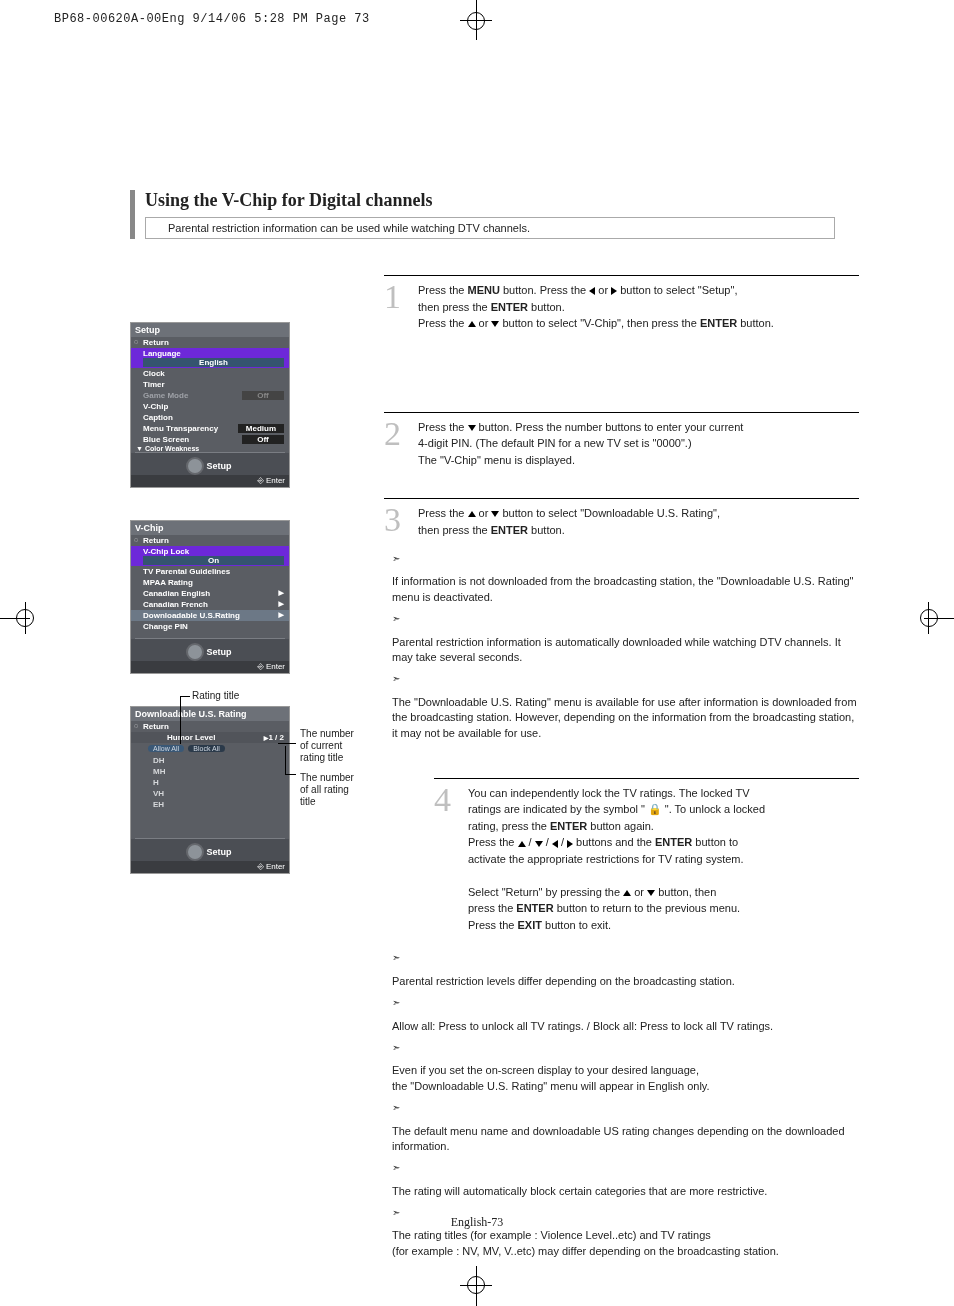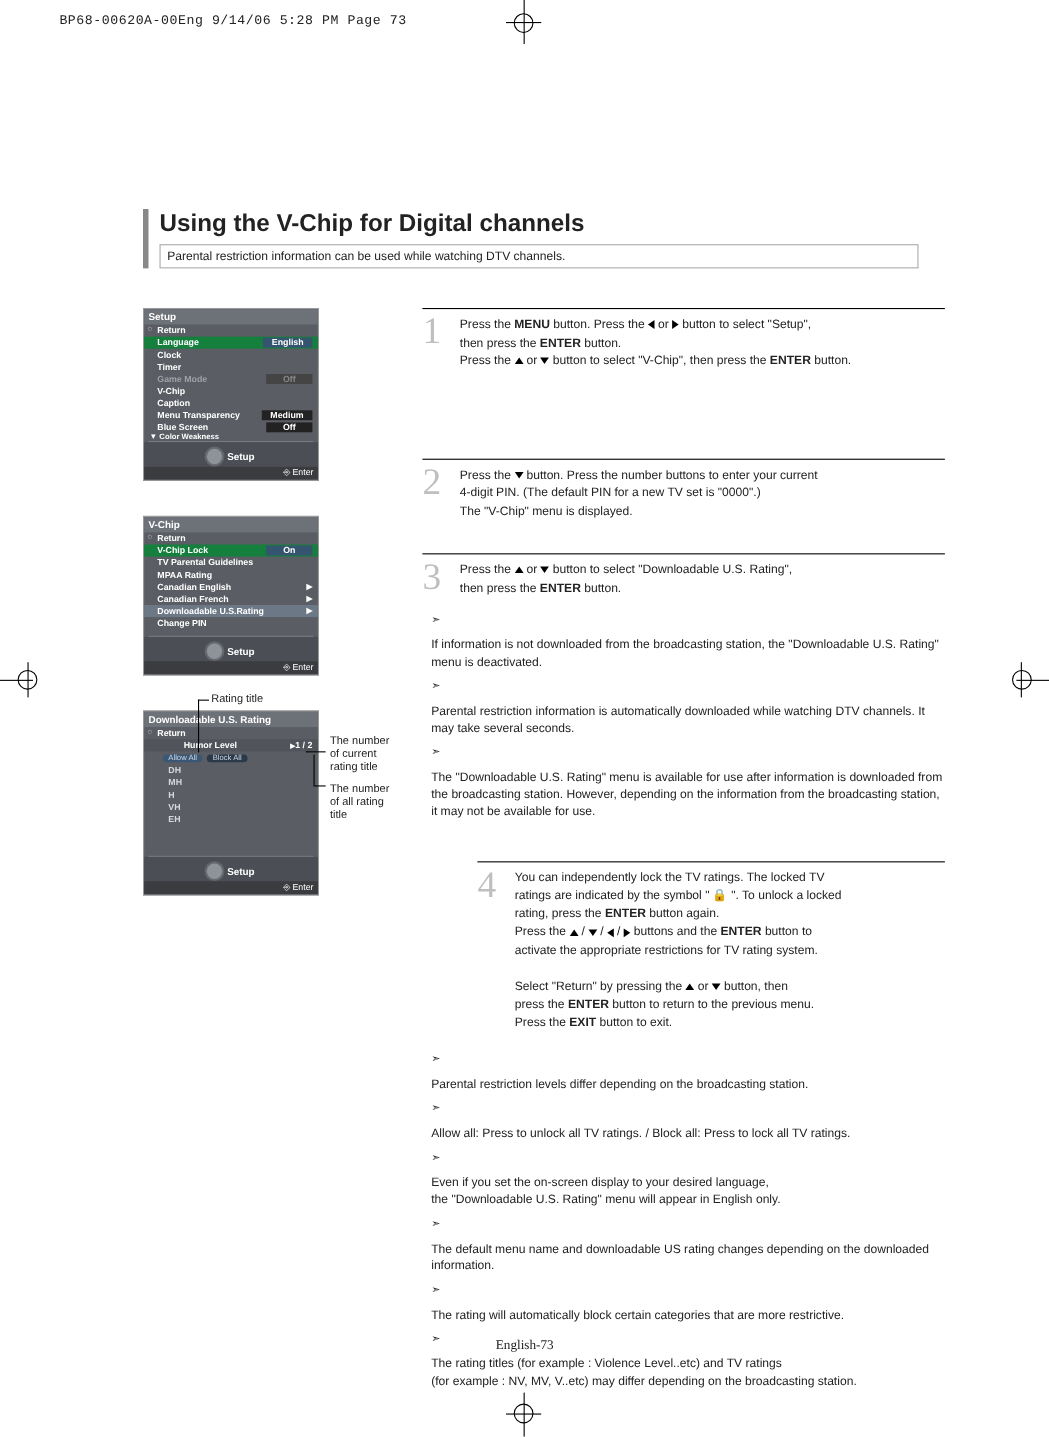--- a/index.html
+++ b/index.html
@@ -37,8 +37,8 @@
     margin-right: 10px;
   }
   .title {
-    font-family: Liberation Sans, sans-serif;
-    font-size: 22px;
+    font-family: Liberation Serif, serif;
+    font-size: 18px;
     font-weight: bold;
     padding-bottom:4px;
   }

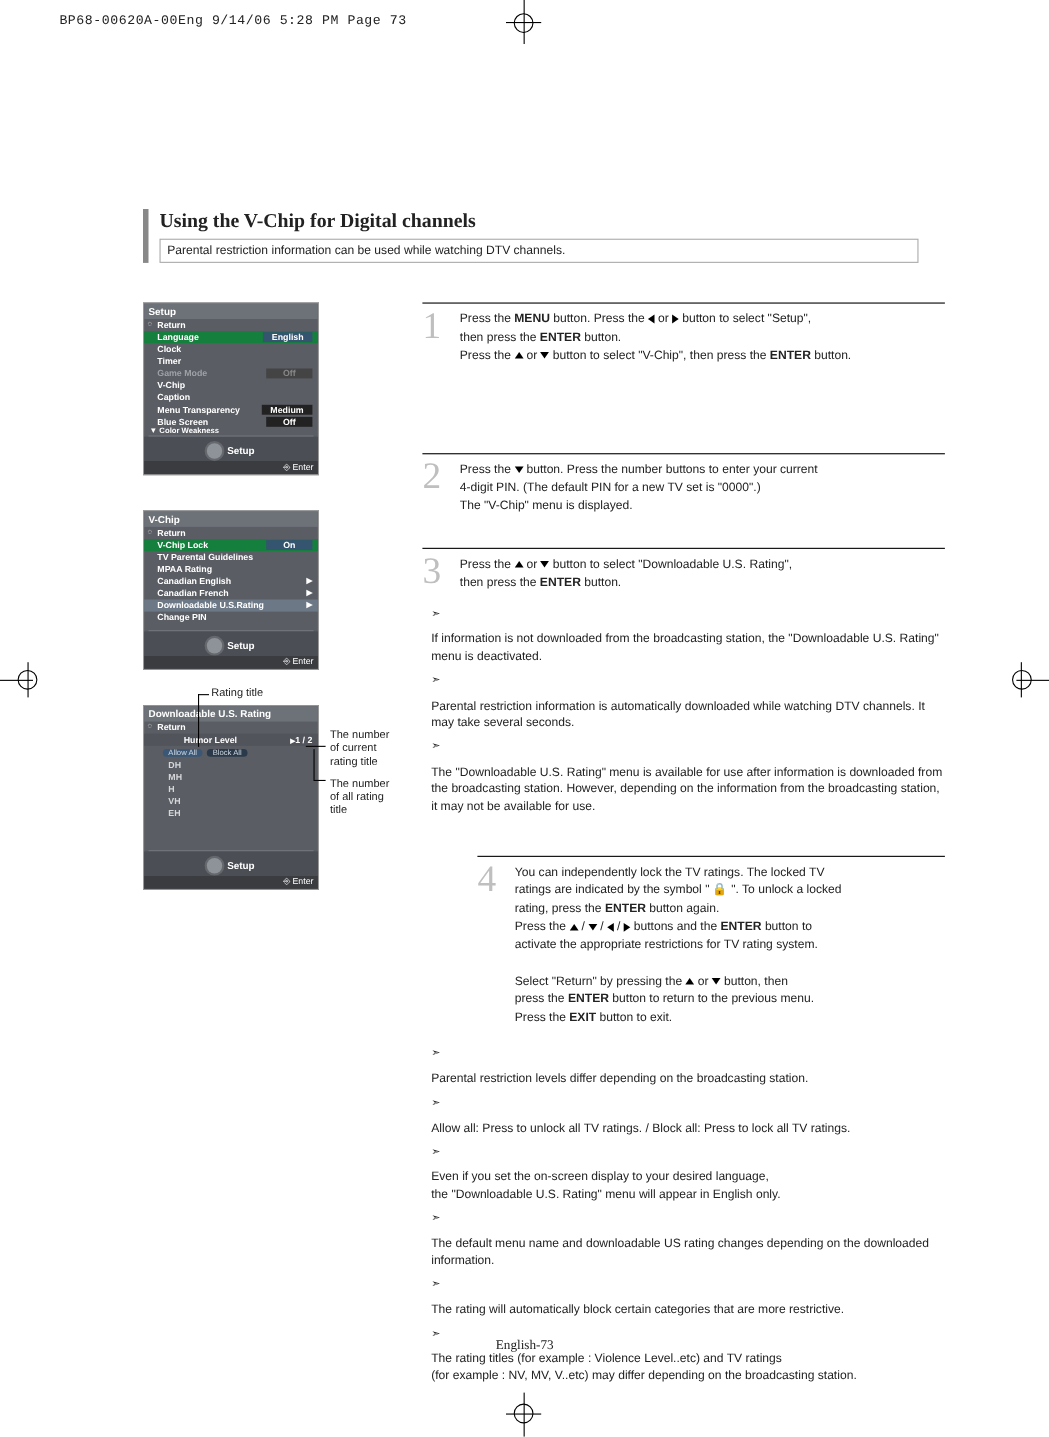--- a/index.html
+++ b/index.html
@@ -44,7 +44,7 @@
   }
   .subtitle {
     border:1px solid #aaa;
-    padding:4px 6px;
+    padding:4px 22px;
     font-size:11px;
     margin-top:2px;
     width:690px;

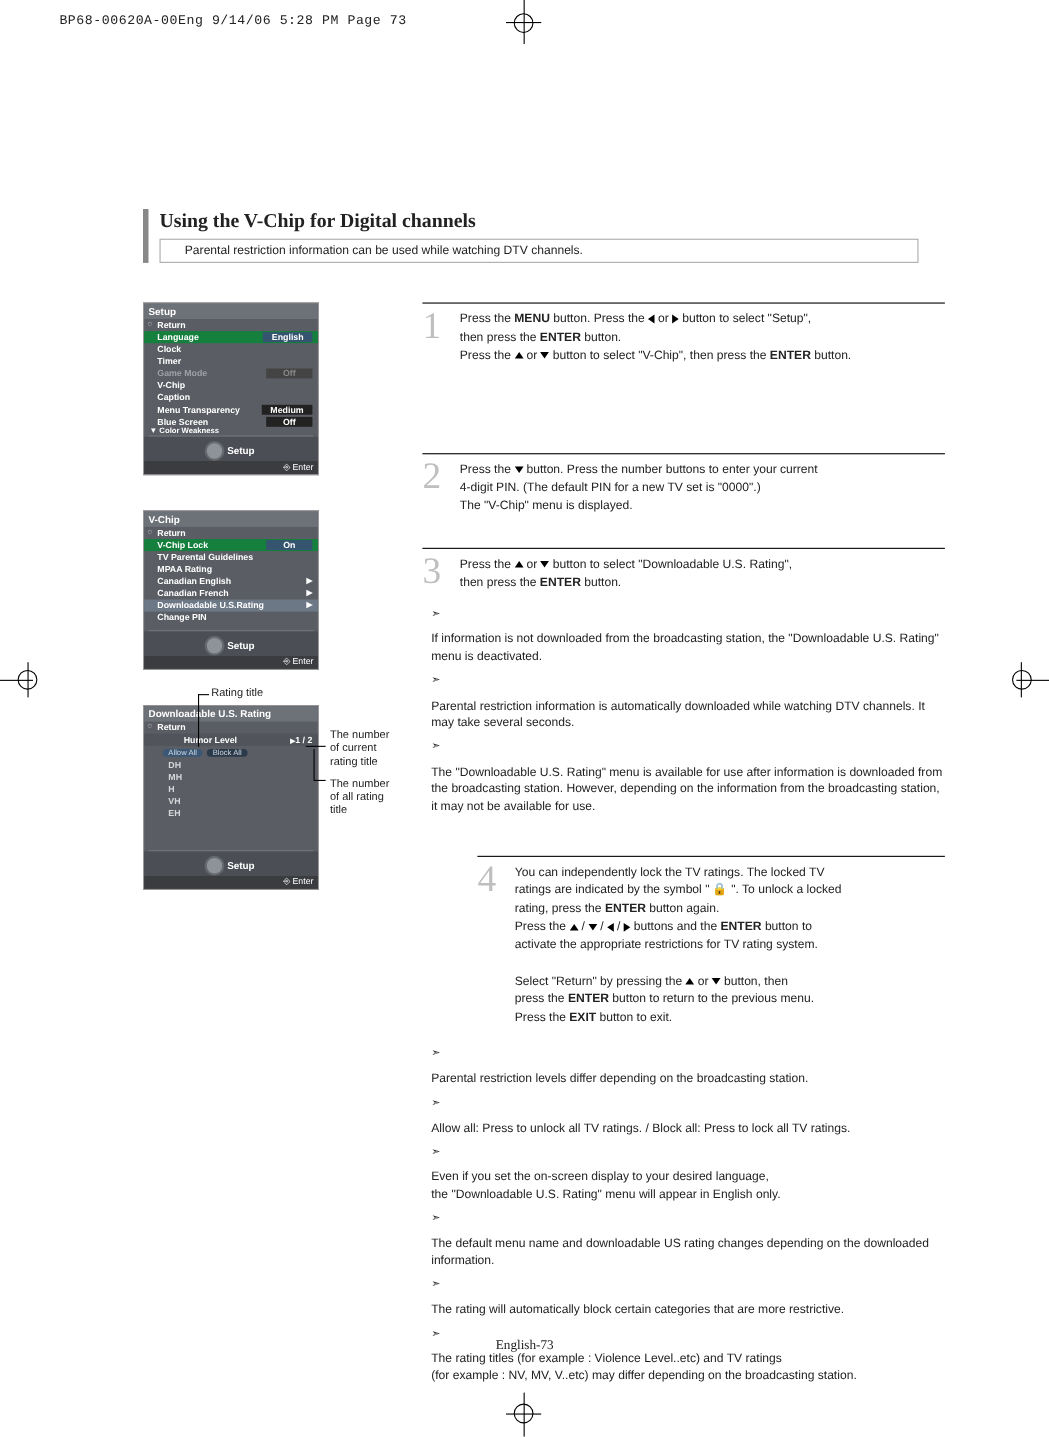--- a/index.html
+++ b/index.html
@@ -50,7 +50,7 @@
     width:690px;
   }
   .cols { margin-top:36px; display:flex; gap:24px;}
-  .leftcol { width:230px; display:flex; flex-direction:column; gap:32px;}
+  .leftcol { width:230px; display:flex; flex-direction:column; gap:32px;margin-top:47px;}
   .rightcol { flex:1; }
 
   

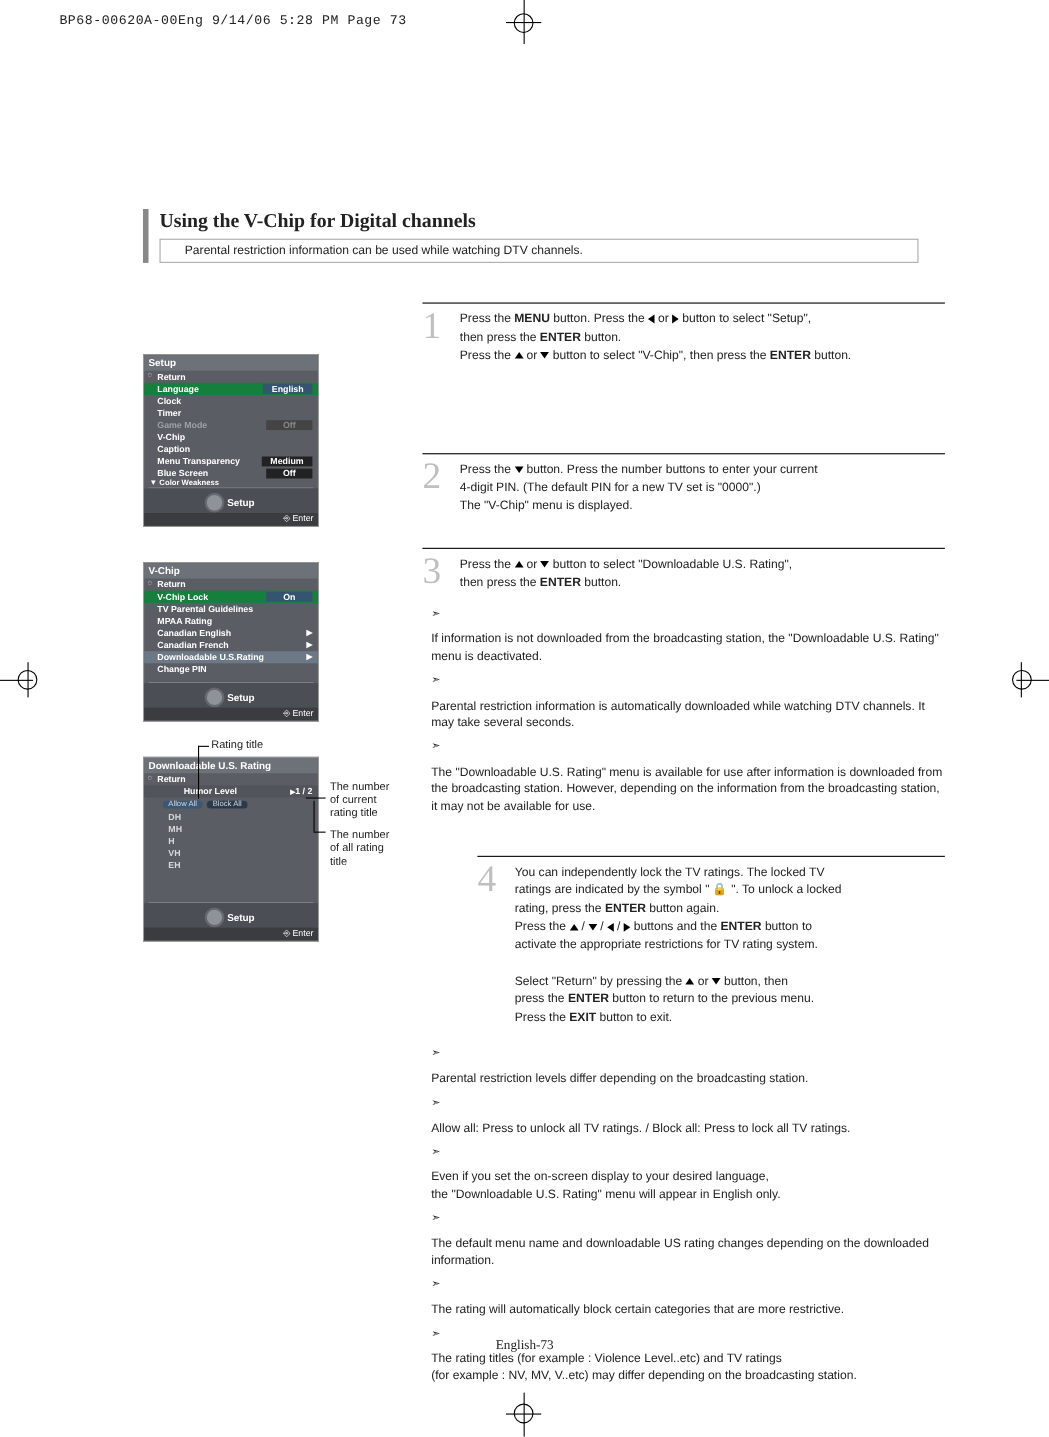--- a/index.html
+++ b/index.html
@@ -75,7 +75,7 @@
   }
   .menu-row.ret::before { content:"◌"; position:absolute; margin-left:-9px; font-size:7px;}
   .menu-row.dim { color:#9ea1a7;gap:17px; }
-  .menu-row.sel { background:#15803d; color:#fff;}
+  .menu-row.sel { background:#6d28d9; color:#fff;flex-direction:column;}
   .menu-row.sel .valbox { background:#35546f;}
   .valbox {
     background:#222; padding:0 8px; font-size:8px; min-width:42px; text-align:center;

